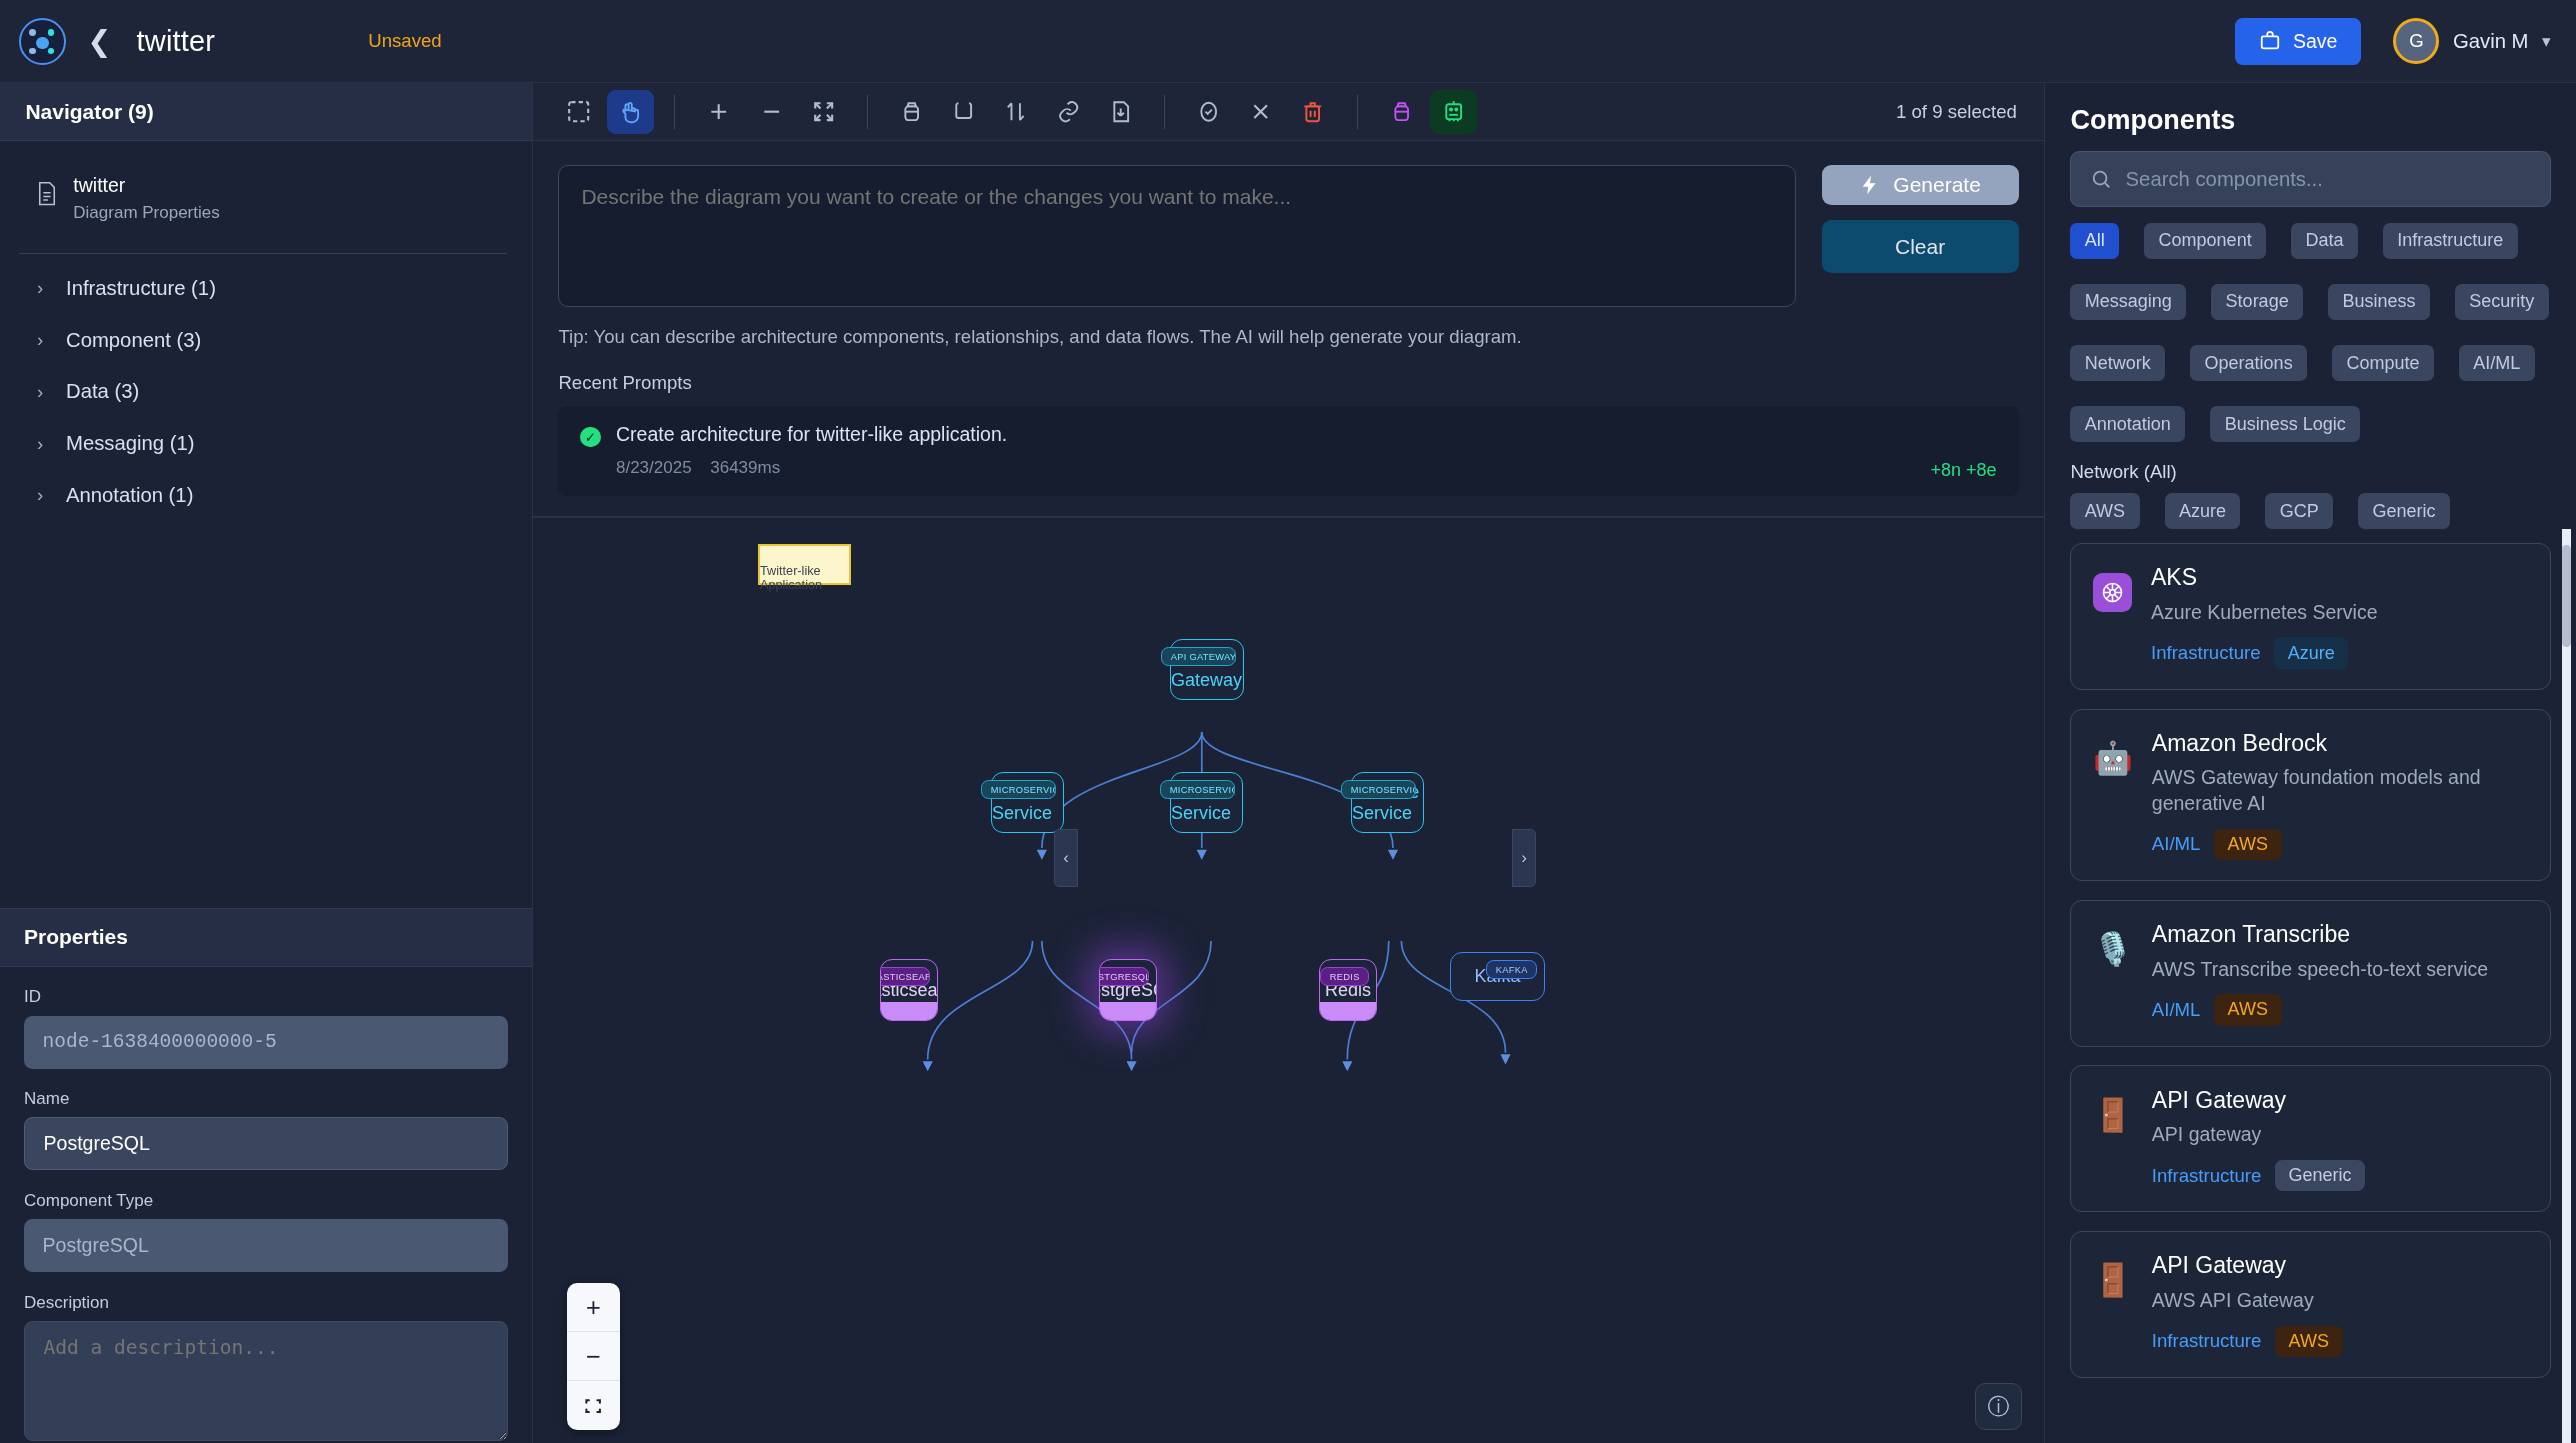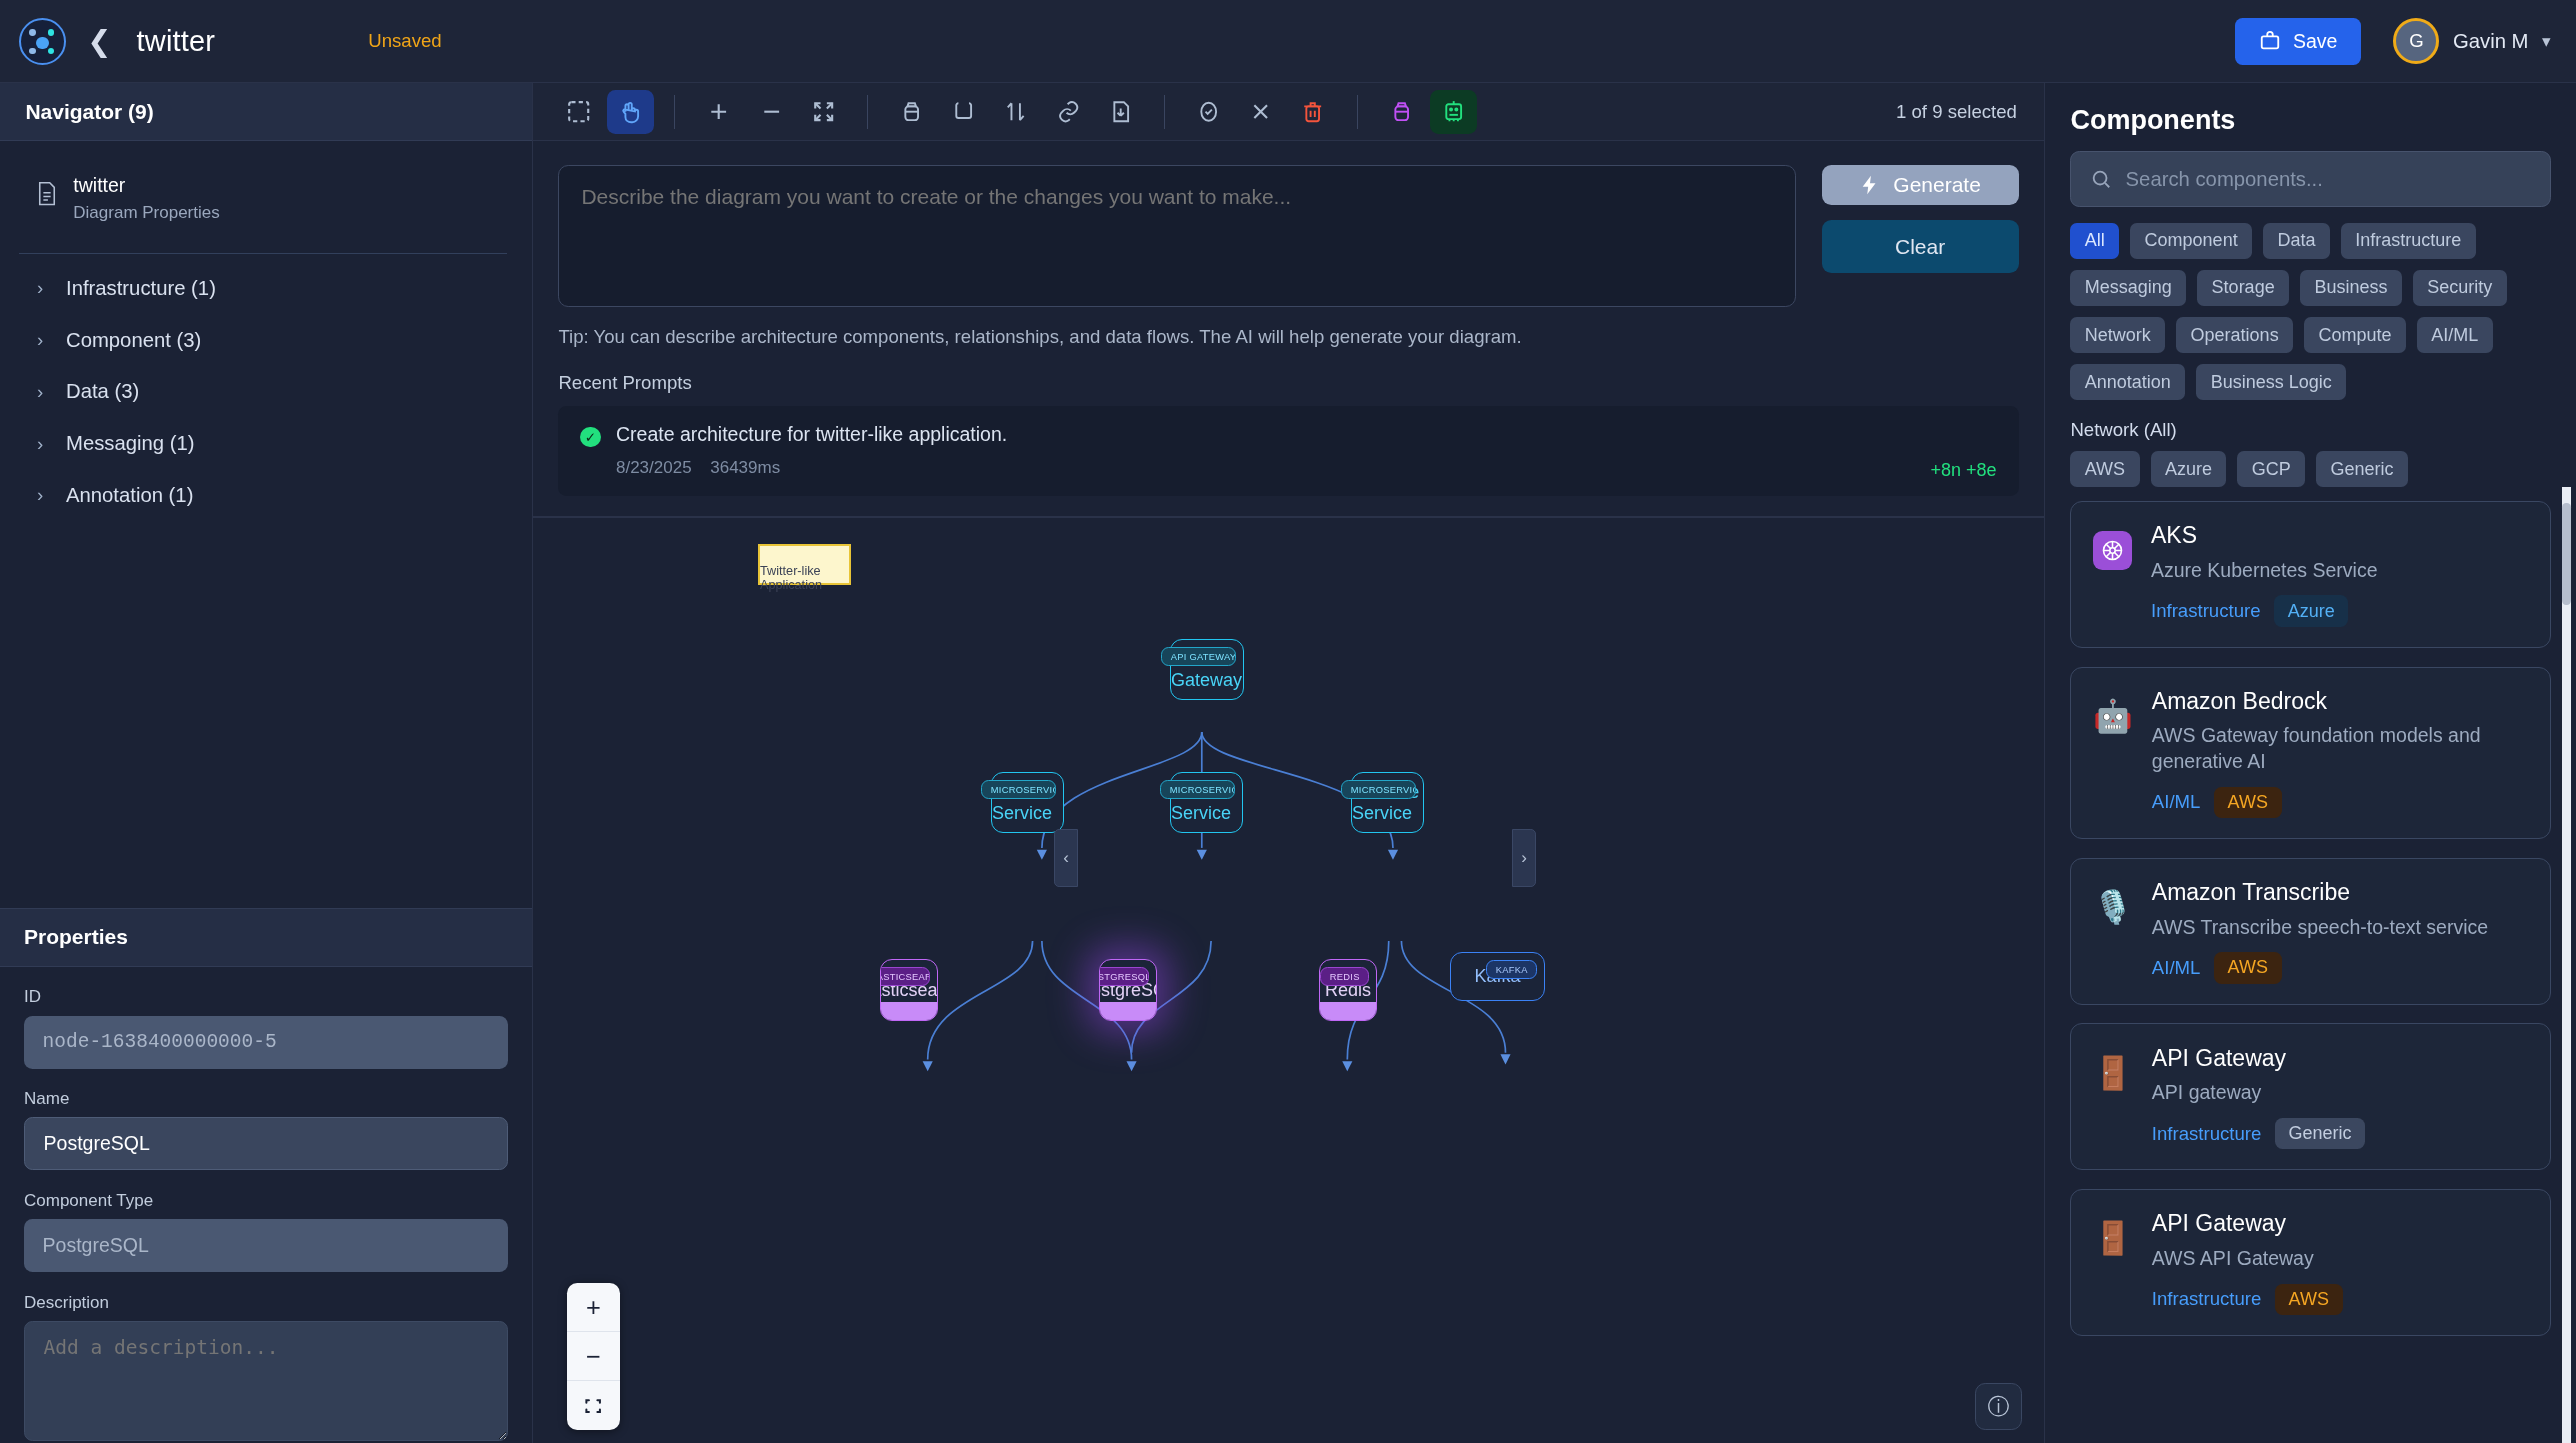--- a/index.html
+++ b/index.html
@@ -229,7 +229,7 @@
     font-size: 20.3px; font-family:inherit; width:100%;
   }
   .search-box input::placeholder { color:#8795ab; }
-  .chips { padding: 0 25.4px; display:flex; flex-wrap:wrap; gap: 11px; }
+  .chips { padding: 0 25.4px; display:flex; flex-wrap:wrap; gap: 25px; }
   .chip {
     background:#3a465f; color:#bfcbde; font-size: 18px; border-radius: 6.8px;
     padding: 7.6px 14.4px; cursor:pointer;

